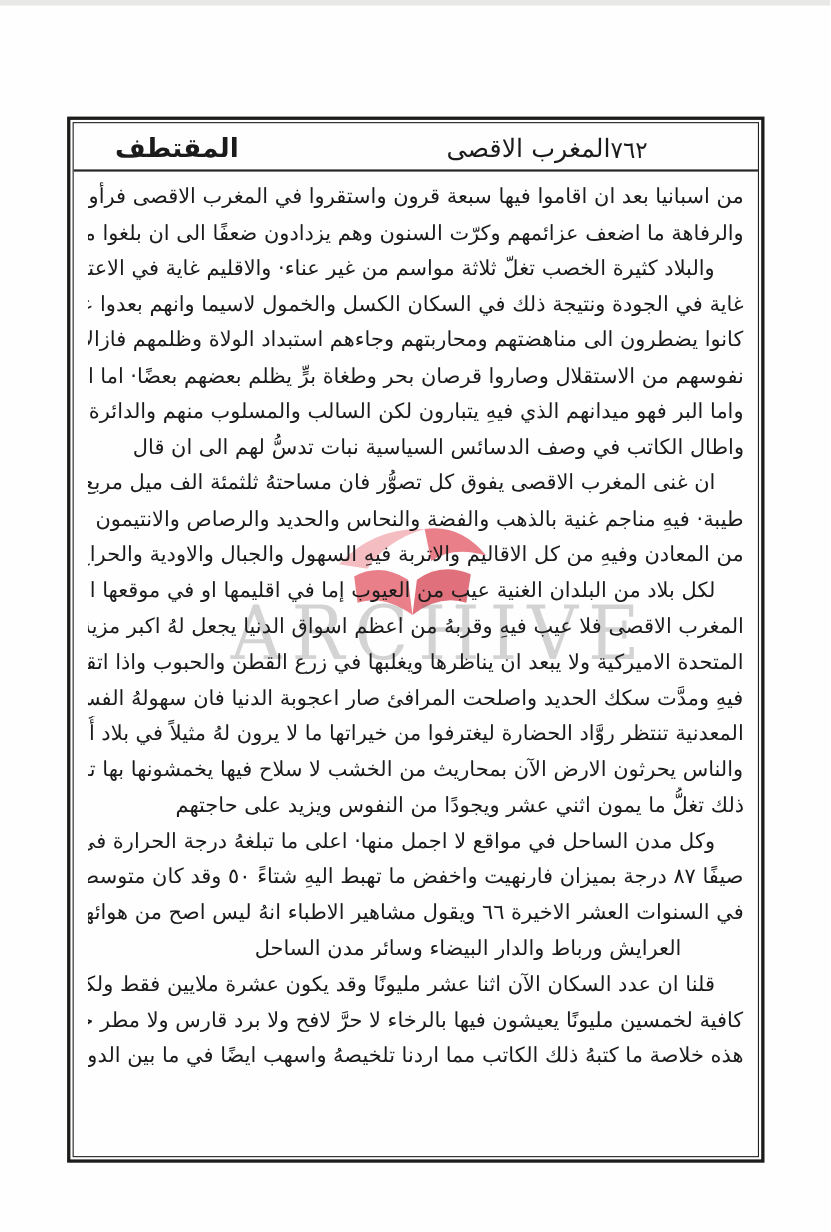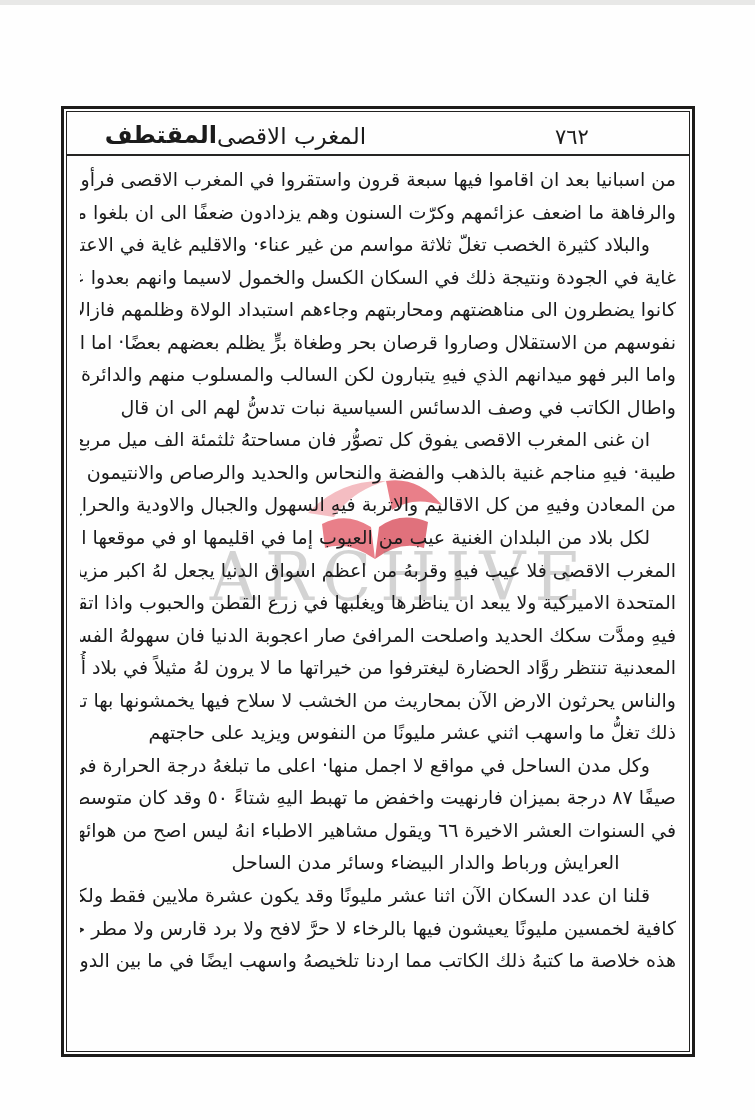--- a/index.html
+++ b/index.html
@@ -38,7 +38,7 @@
     padding:9px 24px 5px 40px;border-bottom:2.5px solid #262524;
   }
   .hdr .pgnum{width:110px;text-align:left;font-size:21px;letter-spacing:2px;}
-  .hdr .title{flex:1;text-align:left;font-size:23px;}
+  .hdr .title{flex:1;text-align:right;font-size:23px;}
   .hdr .mag{width:110px;text-align:center;font-size:24px;font-weight:bold;}
 
   .bodytext{

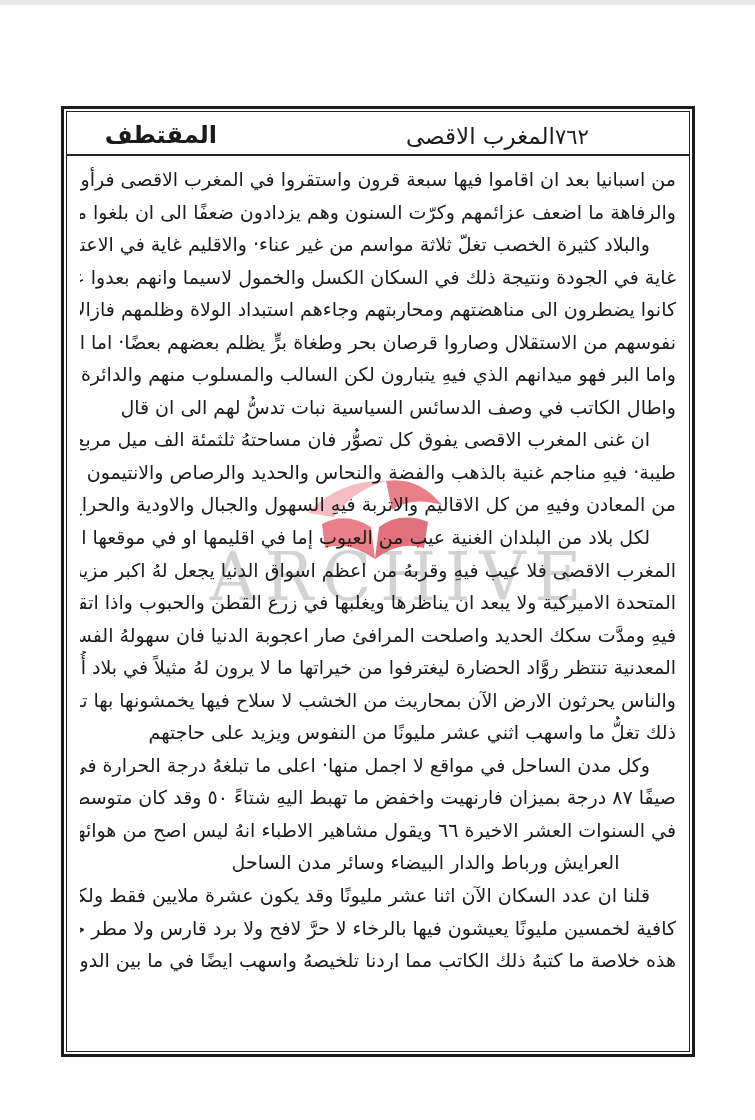--- a/index.html
+++ b/index.html
@@ -101,7 +101,7 @@
             <div class="line j">فيهِ ومدَّت سكك الحديد واصلحت المرافئ صار اعجوبة الدنيا فان سهولهُ الفسيحة وجبالهُ</div>
             <div class="line j">المعدنية تنتظر روَّاد الحضارة ليغترفوا من خيراتها ما لا يرون لهُ مثيلاً في بلاد أُخرى·</div>
             <div class="line j">والناس يحرثون الارض الآن بمحاريث من الخشب لا سلاح فيها يخمشونها بها تخميشًا ومع</div>
-            <div class="line c">ذلك تغلُّ ما واسهب اثني عشر مليونًا من النفوس ويزيد على حاجتهم</div>
+            <div class="line c">ذلك تغلُّ ما يمون اثني عشر ويجودًا من النفوس ويزيد على حاجتهم</div>
           </div>
           <div>
             <div class="line j ind">وكل مدن الساحل في مواقع لا اجمل منها· اعلى ما تبلغهُ درجة الحرارة في الصويرة (مغادور)</div>

